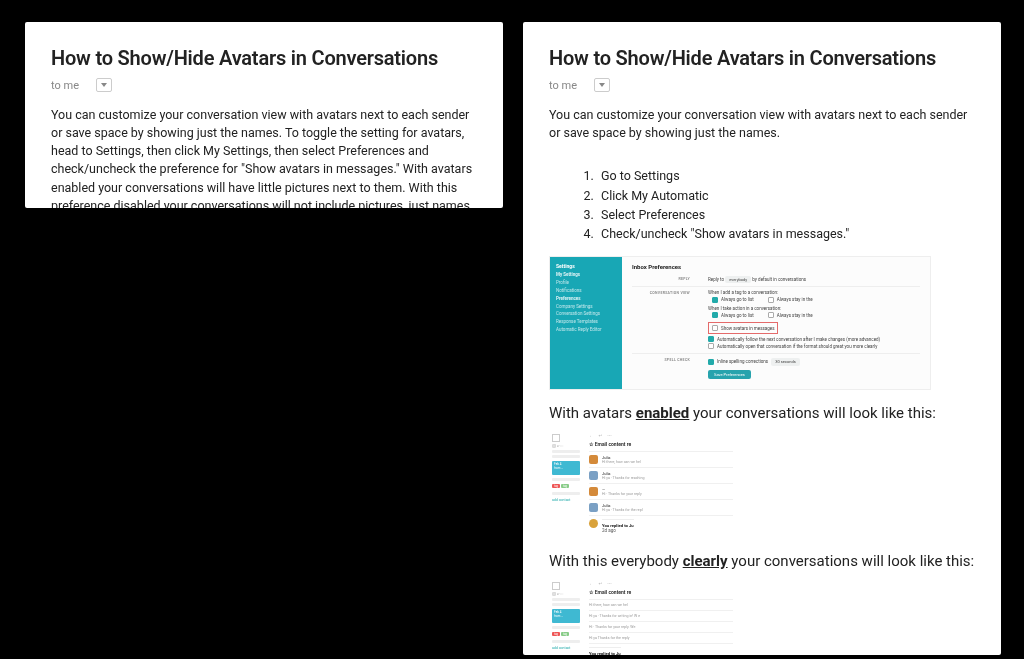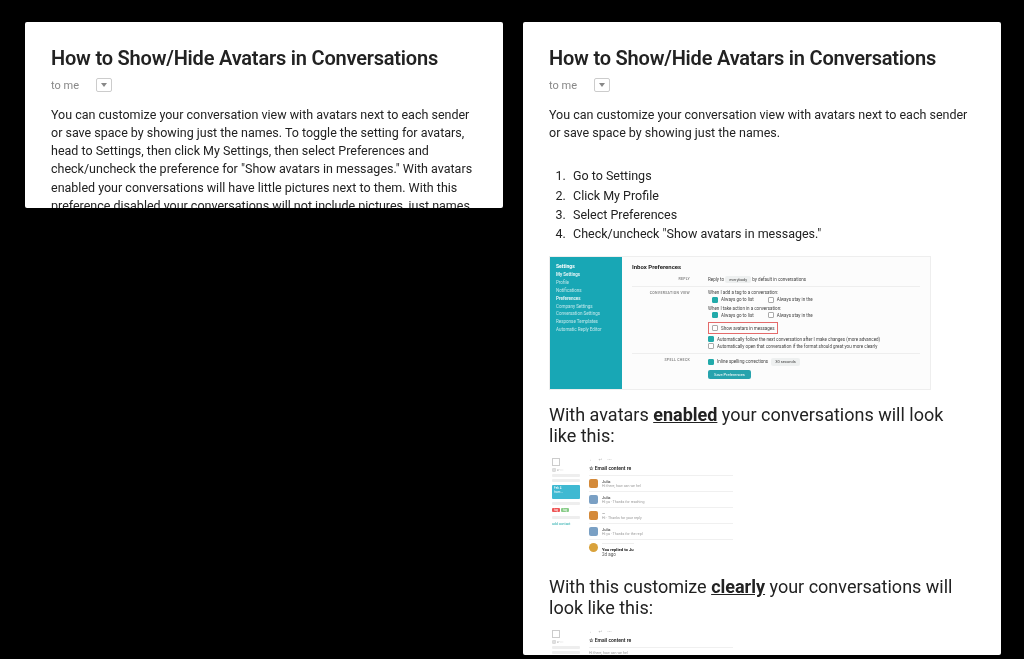--- a/index.html
+++ b/index.html
@@ -66,7 +66,7 @@
     font-size: 12.5px;
     line-height: 1.55;
   }
-  ol.steps li { padding-left: 4px; }
+  ol.steps li { padding-left: 4px; margin-left: 28px; }
 
   .caption {
     font-size: 18px;

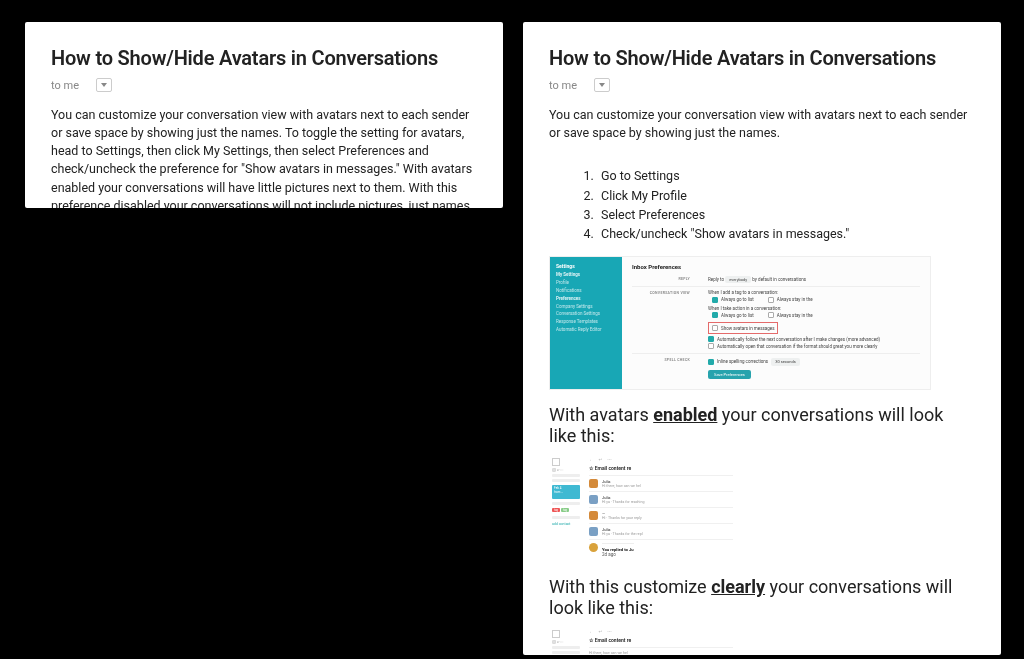--- a/index.html
+++ b/index.html
@@ -182,7 +182,7 @@
 
     <ol class="steps">
       <li>Go to Settings</li>
-      <li>Click My Profile</li>
+      <li>Click My Automatic</li>
       <li>Select Preferences</li>
       <li>Check/uncheck "Show avatars in messages."</li>
     </ol>

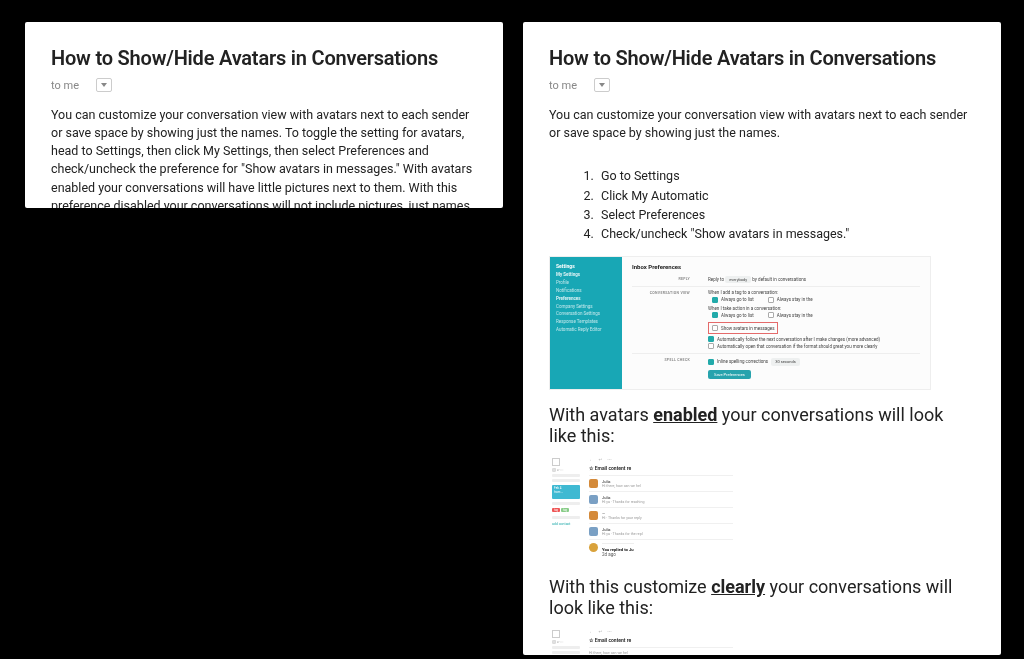--- a/index.html
+++ b/index.html
@@ -69,7 +69,7 @@
   ol.steps li { padding-left: 4px; margin-left: 28px; }
 
   .caption {
-    font-size: 18px;
+    font-size: 15px;
     margin: 14px 0 8px;
   }
   .caption .emph {

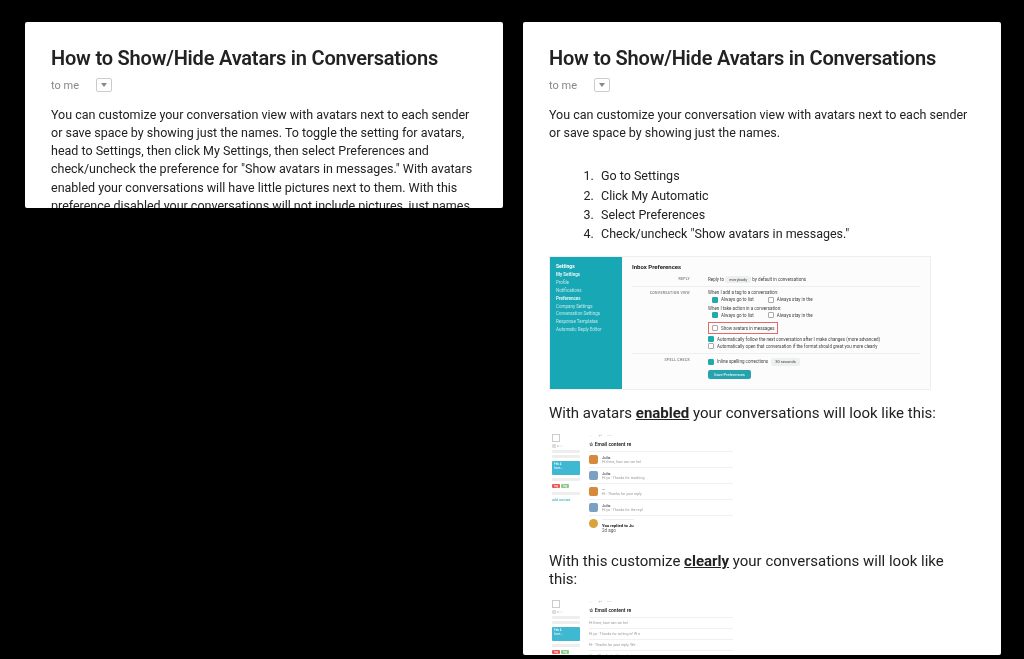--- a/index.html
+++ b/index.html
@@ -320,7 +320,7 @@
     </div>
 
     <div class="caption">
-      <span>With this customize </span><span class="emph">clearly</span><span> your conversations will look like this:</span>
+      <span>With this everybody </span><span class="emph">clearly</span><span> your conversations will look like this:</span>
     </div>
 
     <div class="shot-conv noav">

